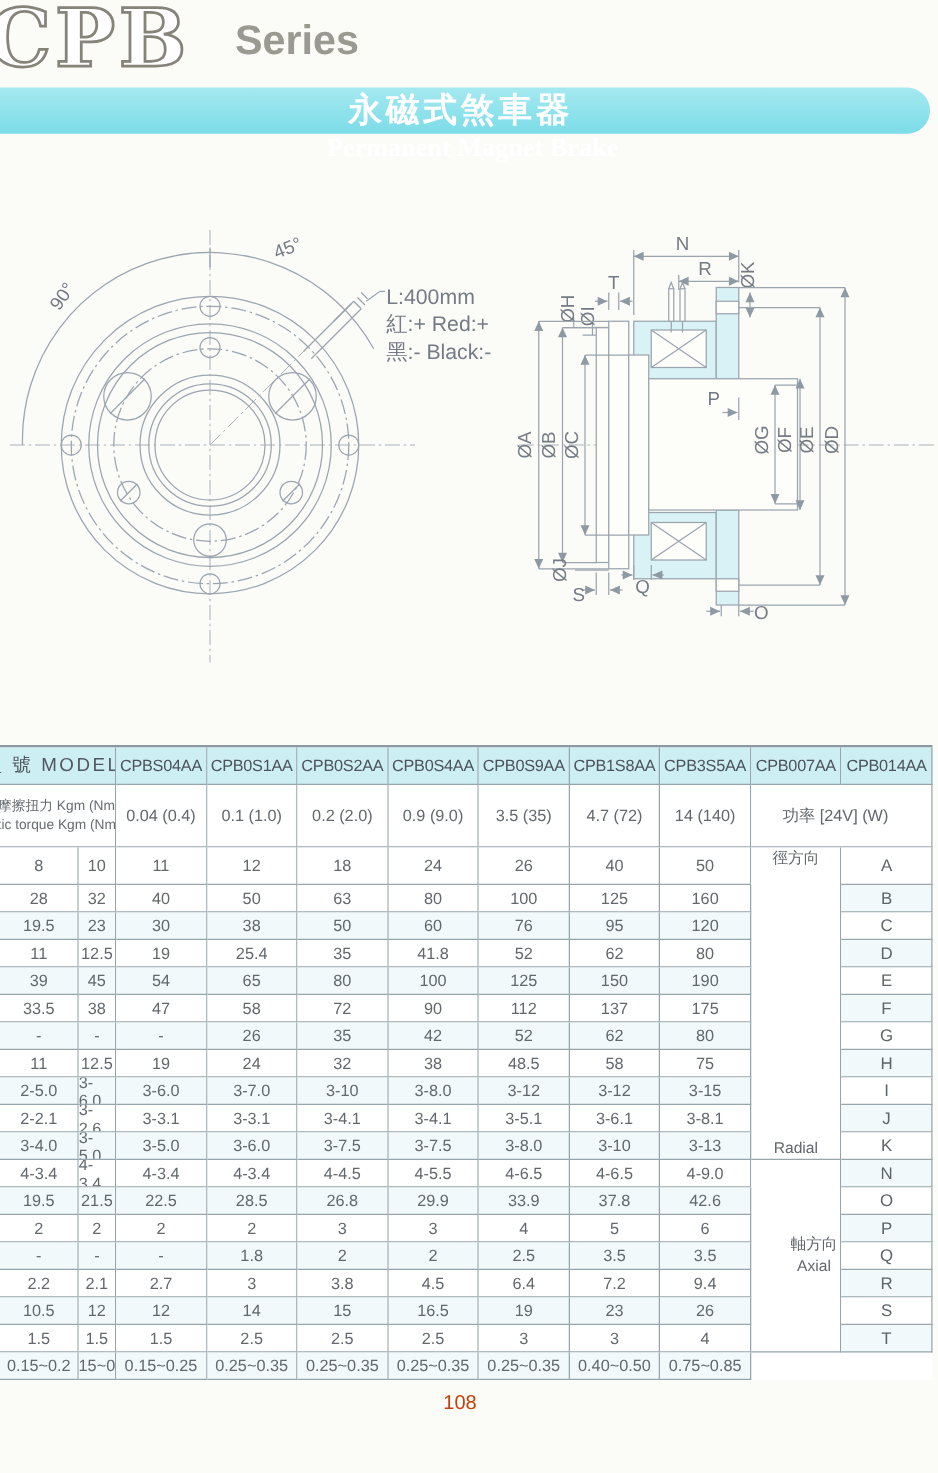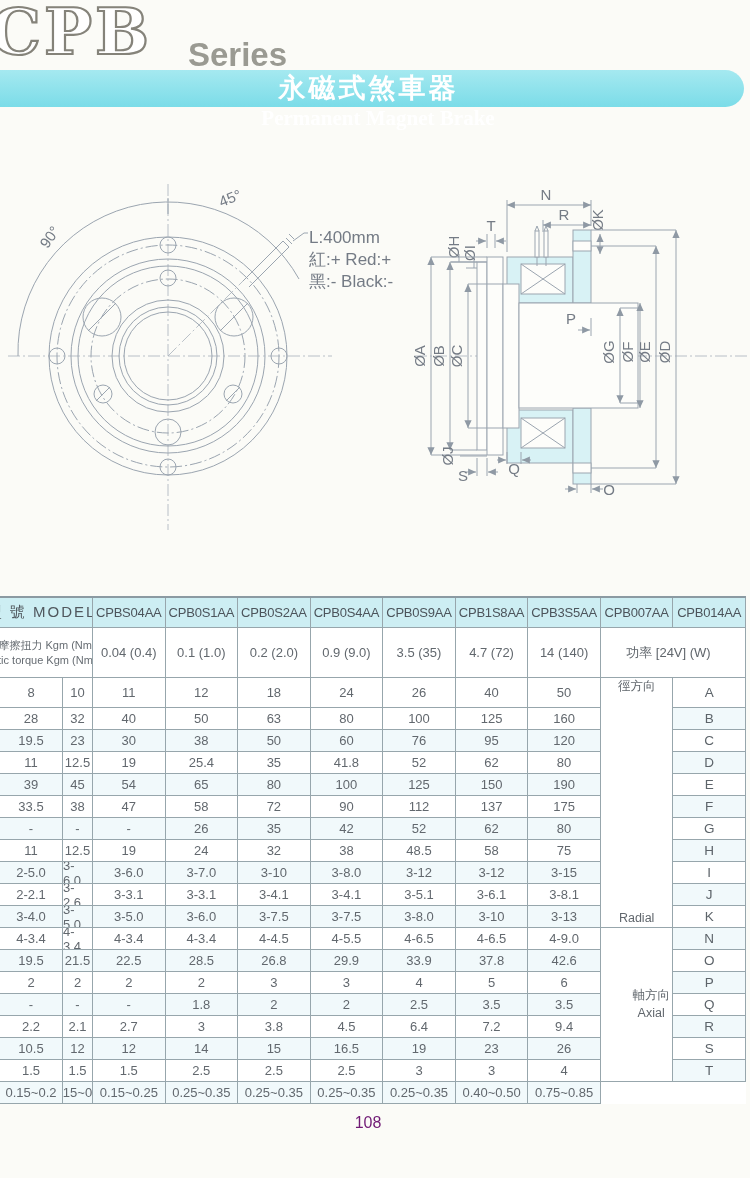--- a/index.html
+++ b/index.html
@@ -8,7 +8,7 @@
   
   .cpb{position:absolute;left:-10px;top:-6px;font-family:"DejaVu Serif",serif;font-weight:bold;
        font-size:64px;color:#ffffff;-webkit-text-stroke:2.2px #85837a;letter-spacing:3px;z-index:3;}
-  .series{position:absolute;left:188px;top:36px;font-size:33px;font-weight:bold;color:#9a9a92;z-index:3;}
+  .series{position:absolute;left:188px;top:13px;font-size:33px;font-weight:bold;color:#9a9a92;z-index:3;}
   .banner{position:absolute;left:0;top:70px;width:744px;height:37px;z-index:3;
           background:linear-gradient(180deg,#a5e9f0,#7bdce8);border-radius:0 19px 19px 0;
           display:flex;align-items:center;flex-direction:column;}

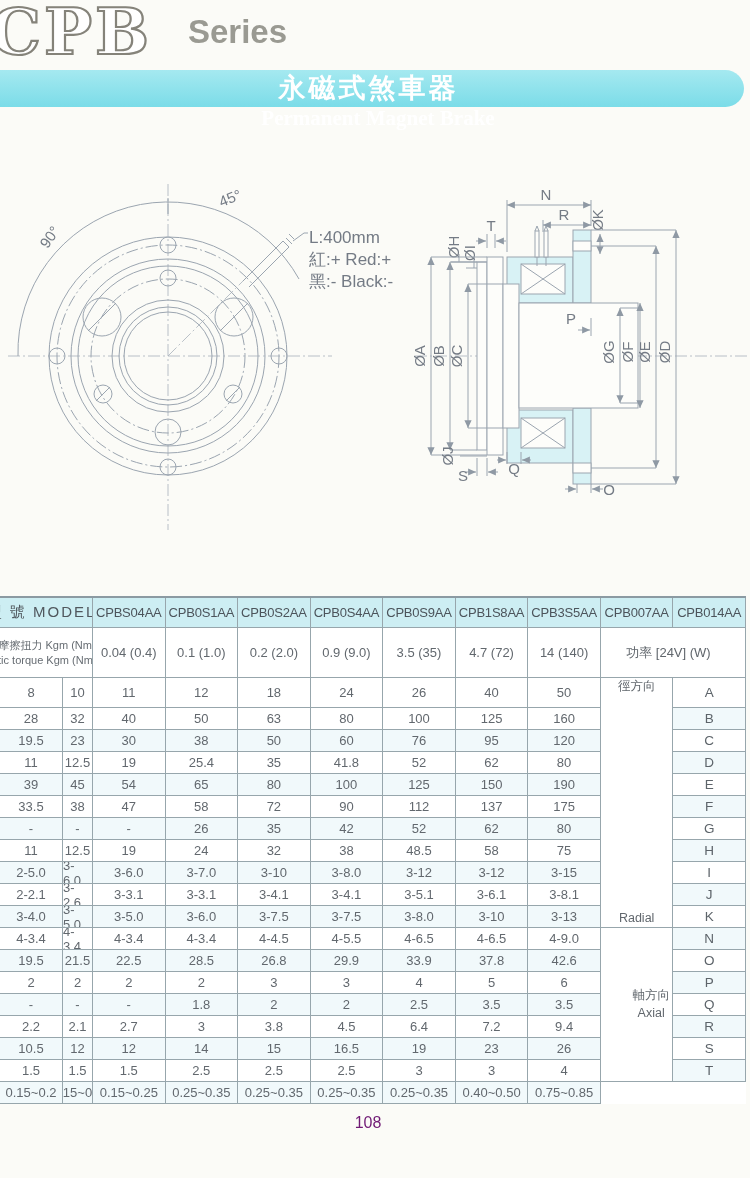--- a/index.html
+++ b/index.html
@@ -46,7 +46,7 @@
   .c-group{flex-direction:column;justify-content:center;font-size:12.5px;color:#61676d;line-height:1.4;background:#fff !important;}
   
   .page-num{position:absolute;left:0;top:1114px;width:736px;text-align:center;
-            font-size:16px;color:#701a75;z-index:3;}
+            font-size:16px;color:#c2410c;z-index:3;}
 </style>
 </head>
 <body>

